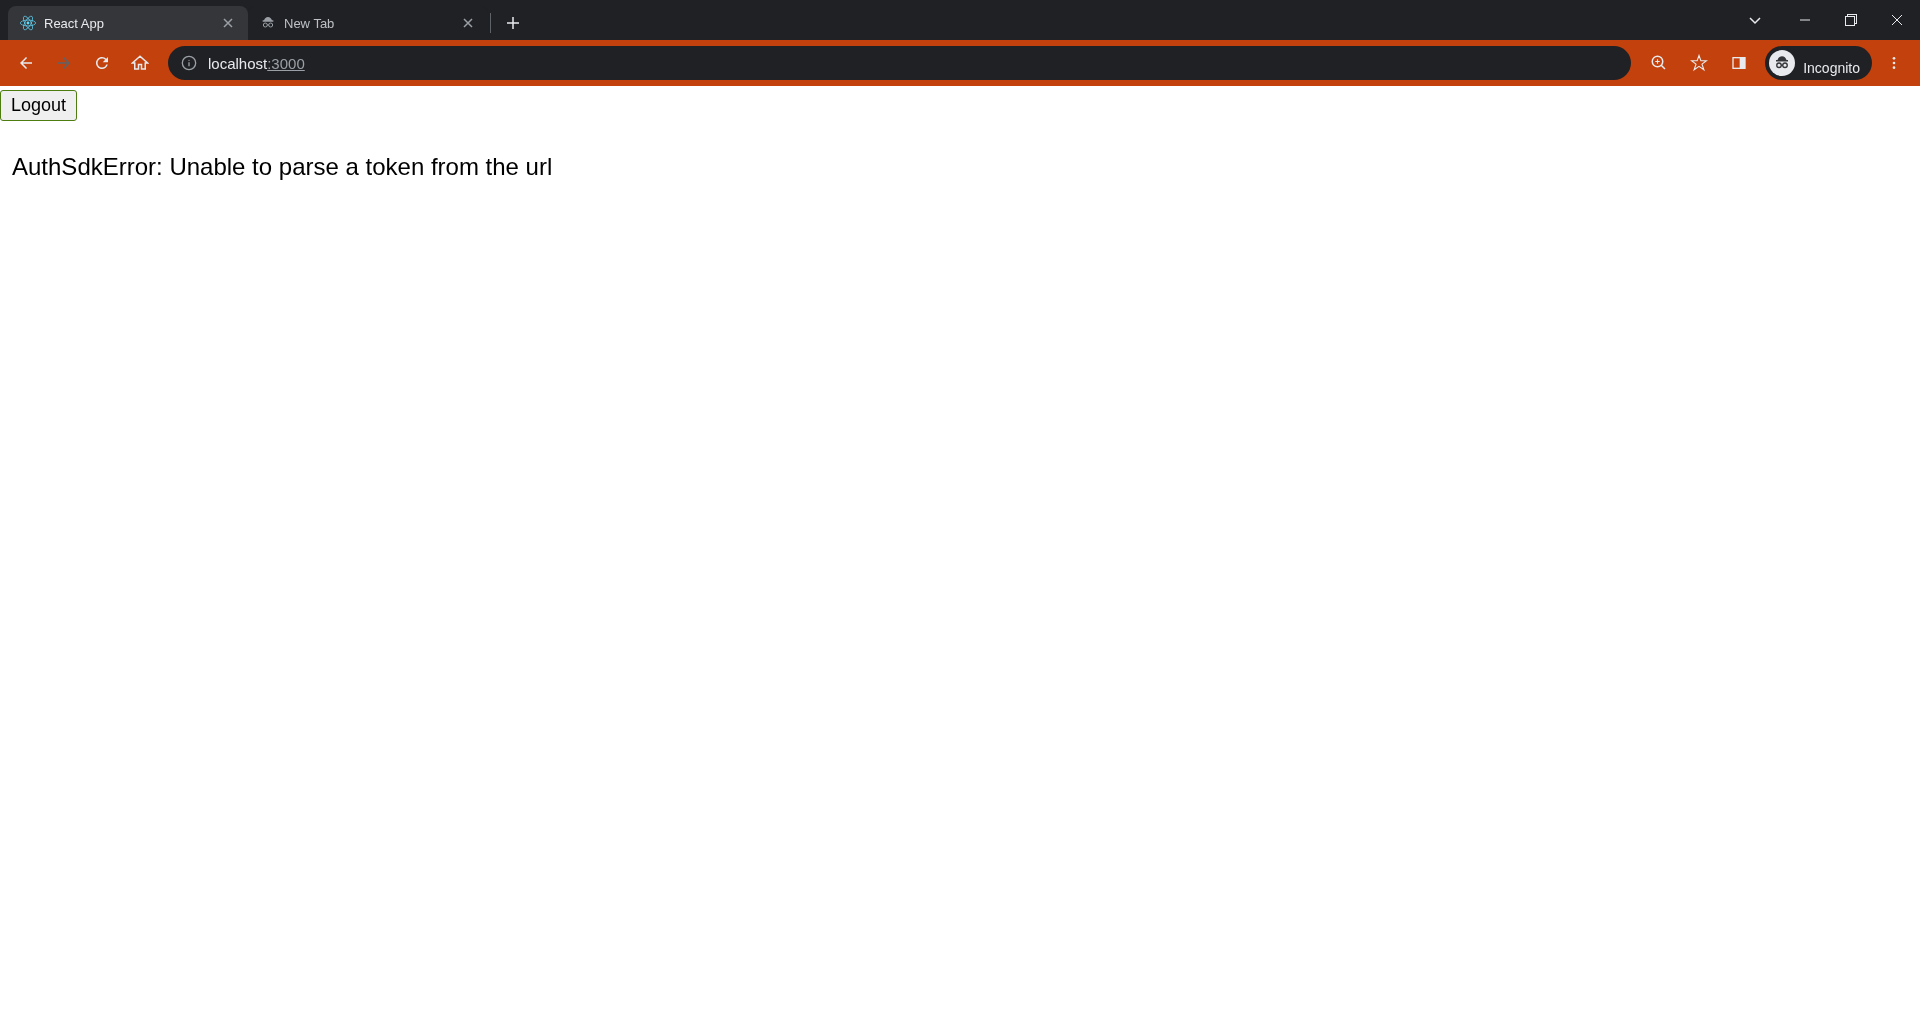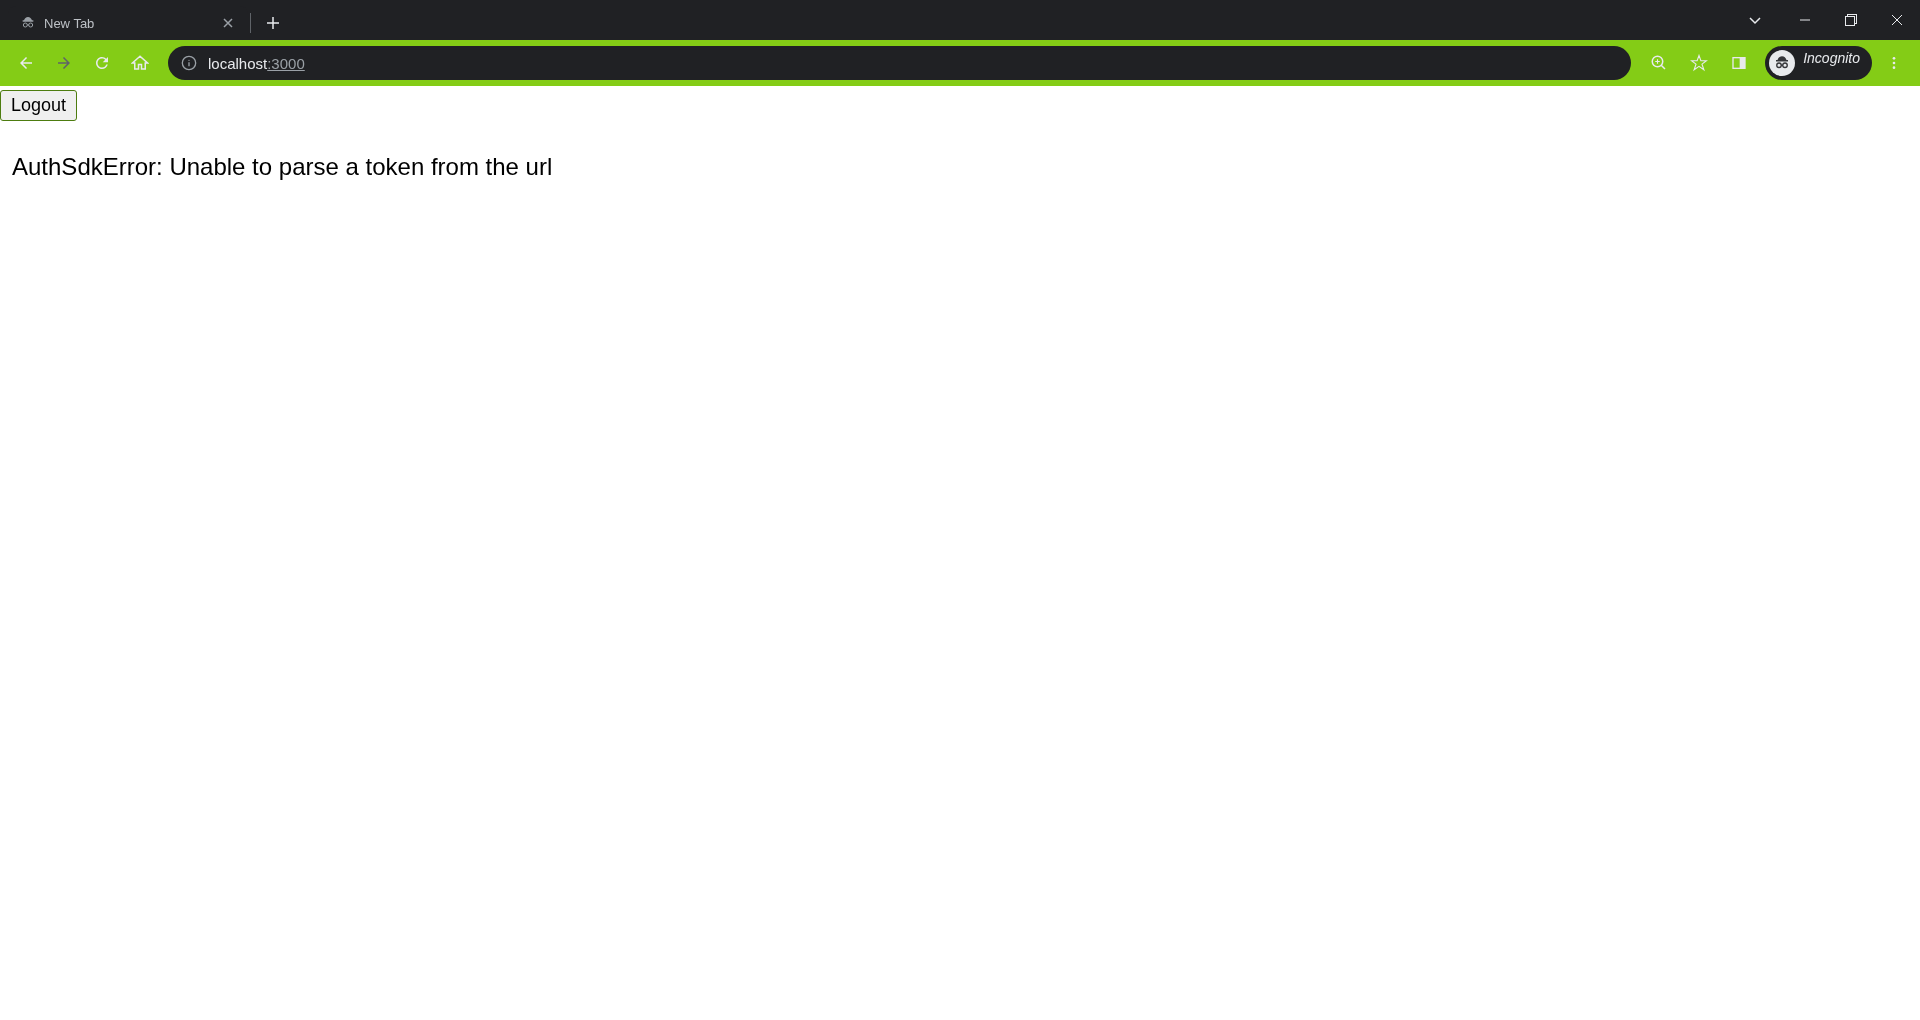--- a/index.html
+++ b/index.html
@@ -225,6 +225,24 @@
 
 <div class="browser-chrome">
   <div class="tab-bar">
+    <div class="tab active">
+      <span class="tab-favicon">
+        <svg viewBox="-11.5 -10.23 23 20.46" width="16" height="16">
+          <circle cx="0" cy="0" r="2.05" fill="#61dafb"></circle>
+          <g stroke="#61dafb" stroke-width="1" fill="none">
+            <ellipse rx="11" ry="4.2"></ellipse>
+            <ellipse rx="11" ry="4.2" transform="rotate(60)"></ellipse>
+            <ellipse rx="11" ry="4.2" transform="rotate(120)"></ellipse>
+          </g>
+        </svg>
+      </span>
+      <span class="tab-title">React App</span>
+      <span class="tab-close">
+        <svg width="10" height="10" viewBox="0 0 10 10">
+            <path d="M1 1 L9 9 M9 1 L1 9" stroke="#9aa0a6" stroke-width="1.5"></path>
+          </svg>
+      </span>
+    </div>
     <div class="tab inactive">
       <span class="tab-favicon">
         <svg width="16" height="16" viewBox="0 0 24 24" fill="#9aa0a6">

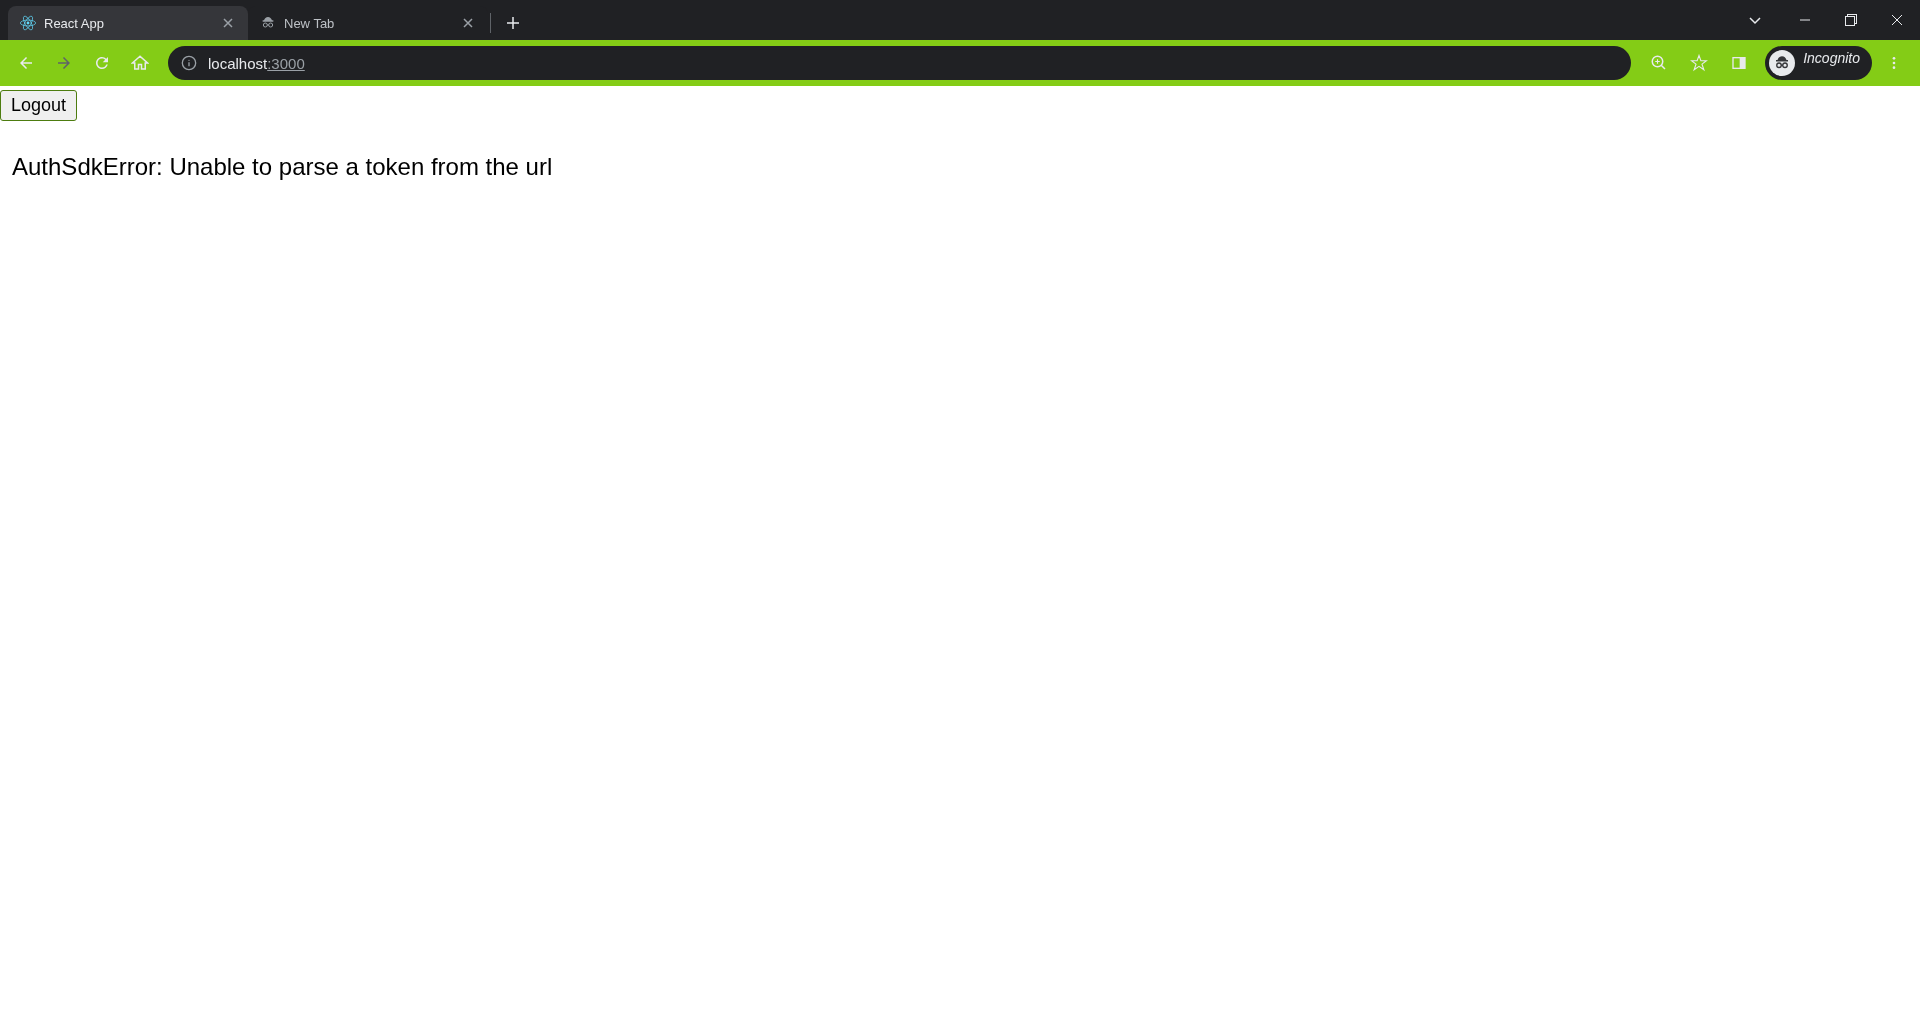--- a/index.html
+++ b/index.html
@@ -117,7 +117,7 @@
       display: flex;
       align-items: center;
       height: 46px;
-      background: #84cc16;
+      background: #c2410c;
       padding: 0 8px;
       gap: 2px;
     }

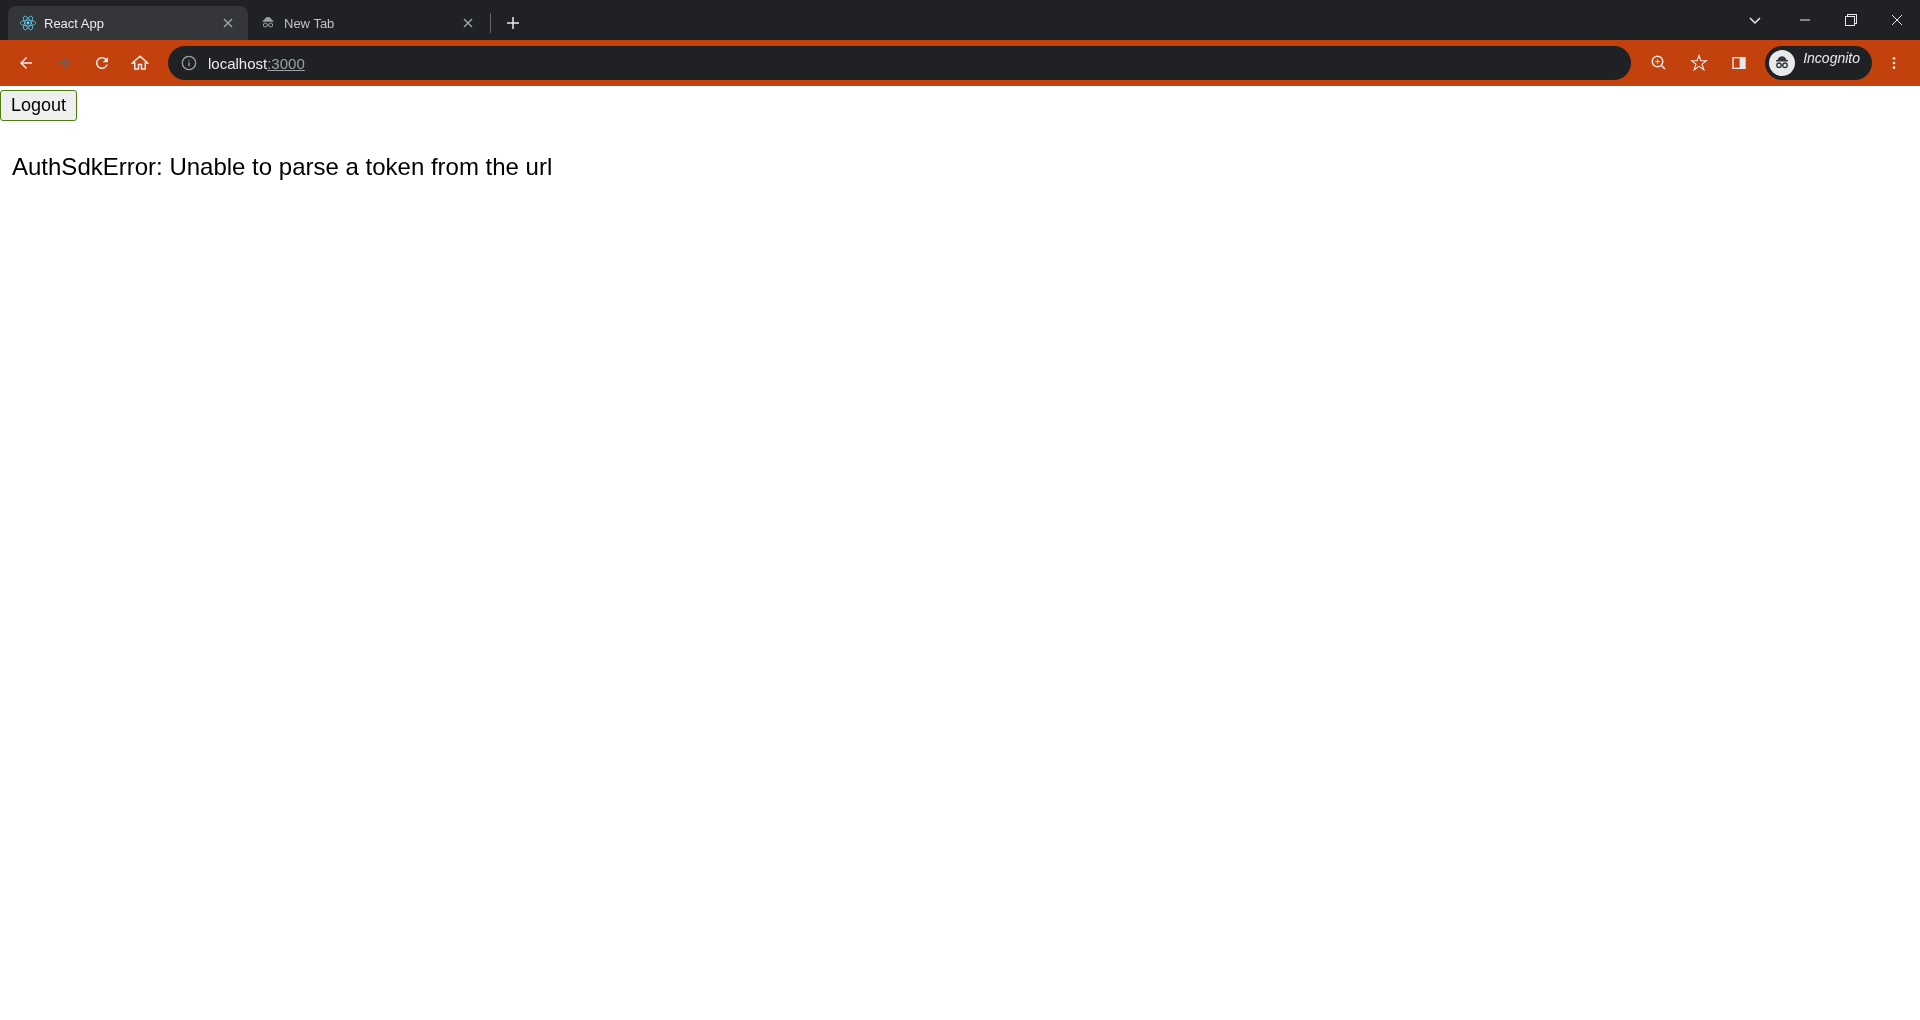--- a/index.html
+++ b/index.html
@@ -179,7 +179,7 @@
     }
     .incognito-badge {
       display: flex;
-      align-items: flex-start;
+      align-items: flex-end;
       background: #202124;
       border-radius: 17px;
       padding: 4px 12px 4px 4px;
@@ -187,7 +187,6 @@
       color: #e8eaed;
       font-size: 14px;
       margin-left: 4px;
-      font-style: italic;
     }
     .incognito-avatar {
       width: 26px;

